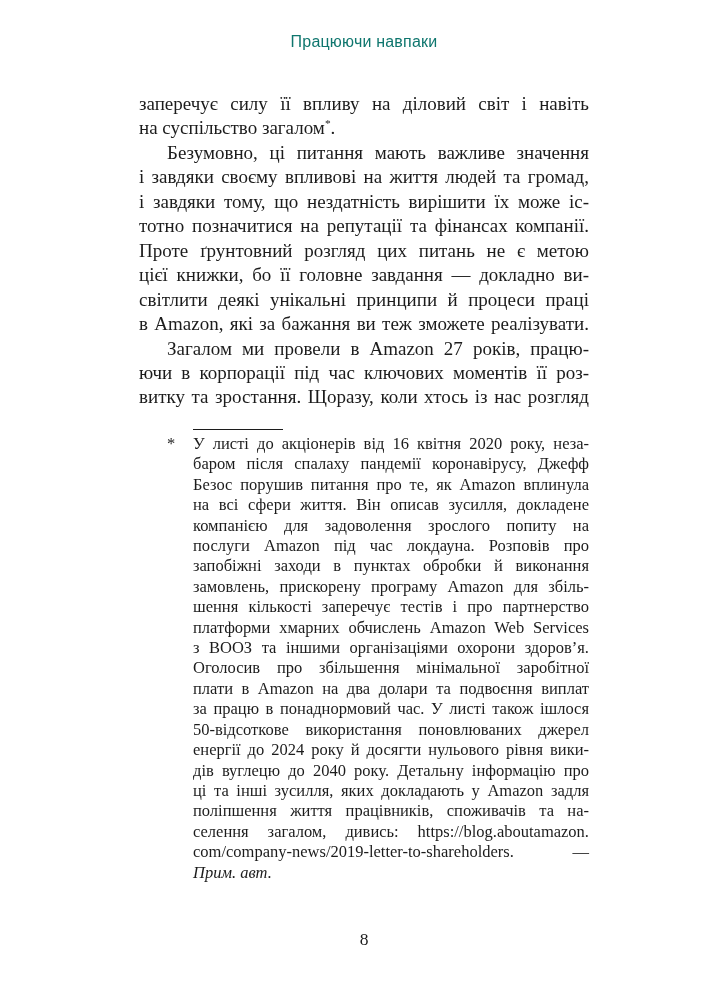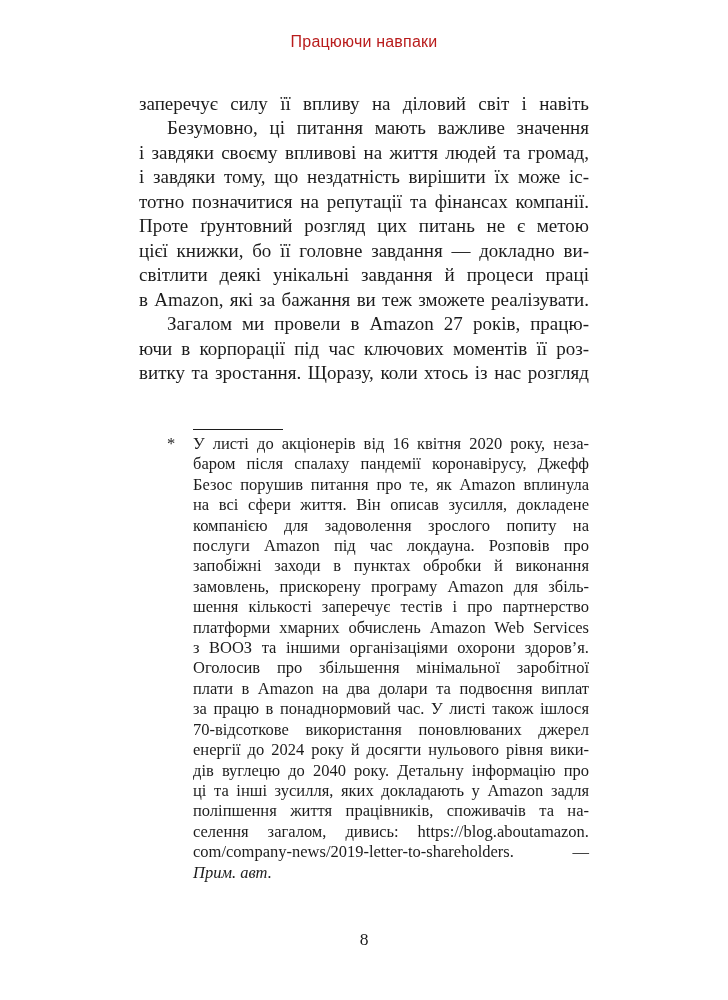--- a/index.html
+++ b/index.html
@@ -24,7 +24,7 @@
     text-align: center;
     font-family: "Liberation Sans", sans-serif;
     font-size: 16px;
-    color: #b91c1c;
+    color: #0f766e;
     letter-spacing: 0.2px;
   }
   .body-text {

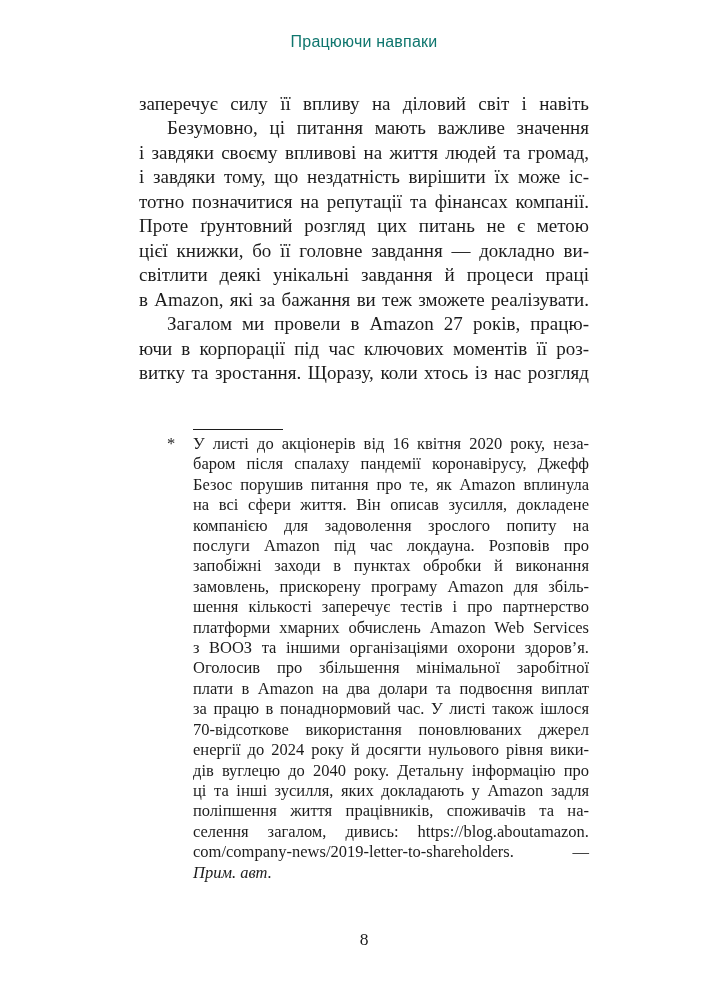--- a/index.html
+++ b/index.html
@@ -95,6 +95,7 @@
   <div class="body-text">
       <div class="paragraph">
         <div class="line">заперечує силу її впливу на діловий світ і навіть</div>
+        <div class="line natural">на суспільство загалом<sup>*</sup>.</div>
       </div>
       <div class="paragraph">
         <div class="line indent">Безумовно, ці питання мають важливе значення</div>

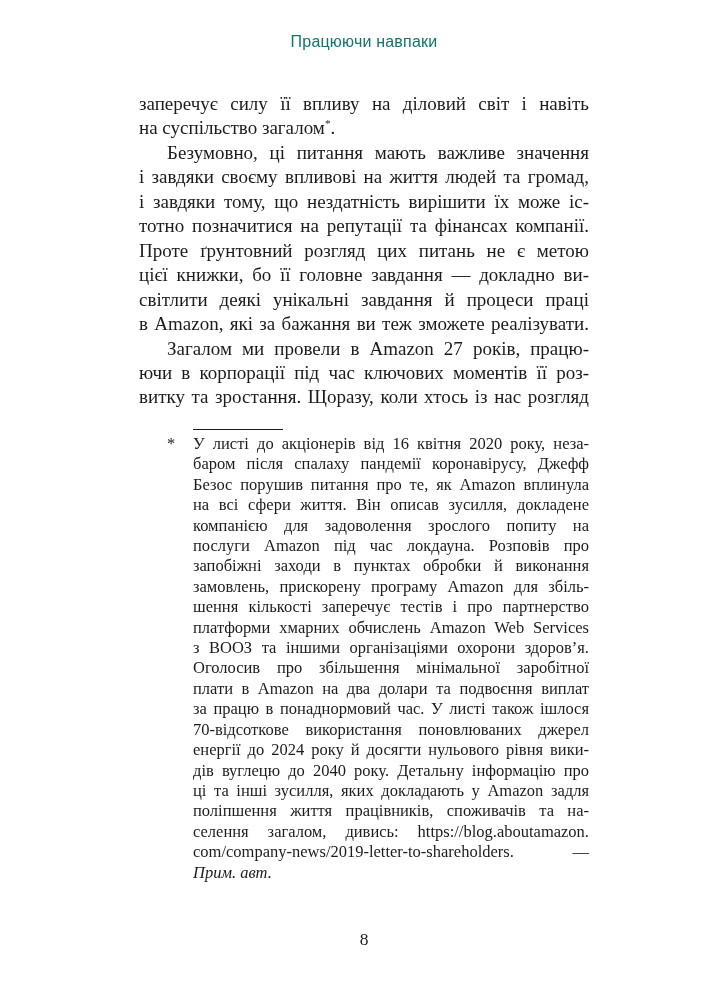--- a/index.html
+++ b/index.html
@@ -104,7 +104,7 @@
         <div class="line">тотно позначитися на репутації та фінансах компанії.</div>
         <div class="line">Проте ґрунтовний розгляд цих питань не є метою</div>
         <div class="line">цієї книжки, бо її головне завдання — докладно ви-</div>
-        <div class="line">світлити деякі унікальні завдання й процеси праці</div>
+        <div class="line">світлити деякі унікальні принципи й процеси праці</div>
         <div class="line">в Amazon, які за бажання ви теж зможете реалізувати.</div>
       </div>
       <div class="paragraph">

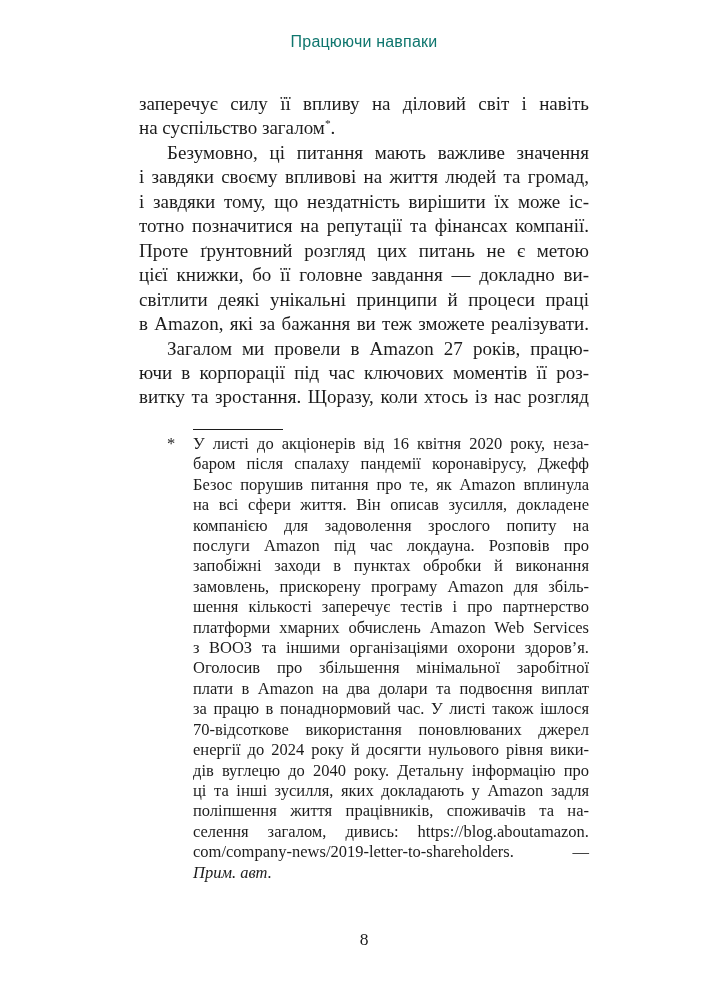--- a/index.html
+++ b/index.html
@@ -133,7 +133,7 @@
         <div class="line">Оголосив про збільшення мінімальної заробітної</div>
         <div class="line">плати в Amazon на два долари та подвоєння виплат</div>
         <div class="line">за працю в понаднормовий час. У листі також ішлося</div>
-        <div class="line">70-відсоткове використання поновлюваних джерел</div>
+        <div class="line">50-відсоткове використання поновлюваних джерел</div>
         <div class="line">енергії до 2024 року й досягти нульового рівня вики-</div>
         <div class="line">дів вуглецю до 2040 року. Детальну інформацію про</div>
         <div class="line">ці та інші зусилля, яких докладають у Amazon задля</div>

